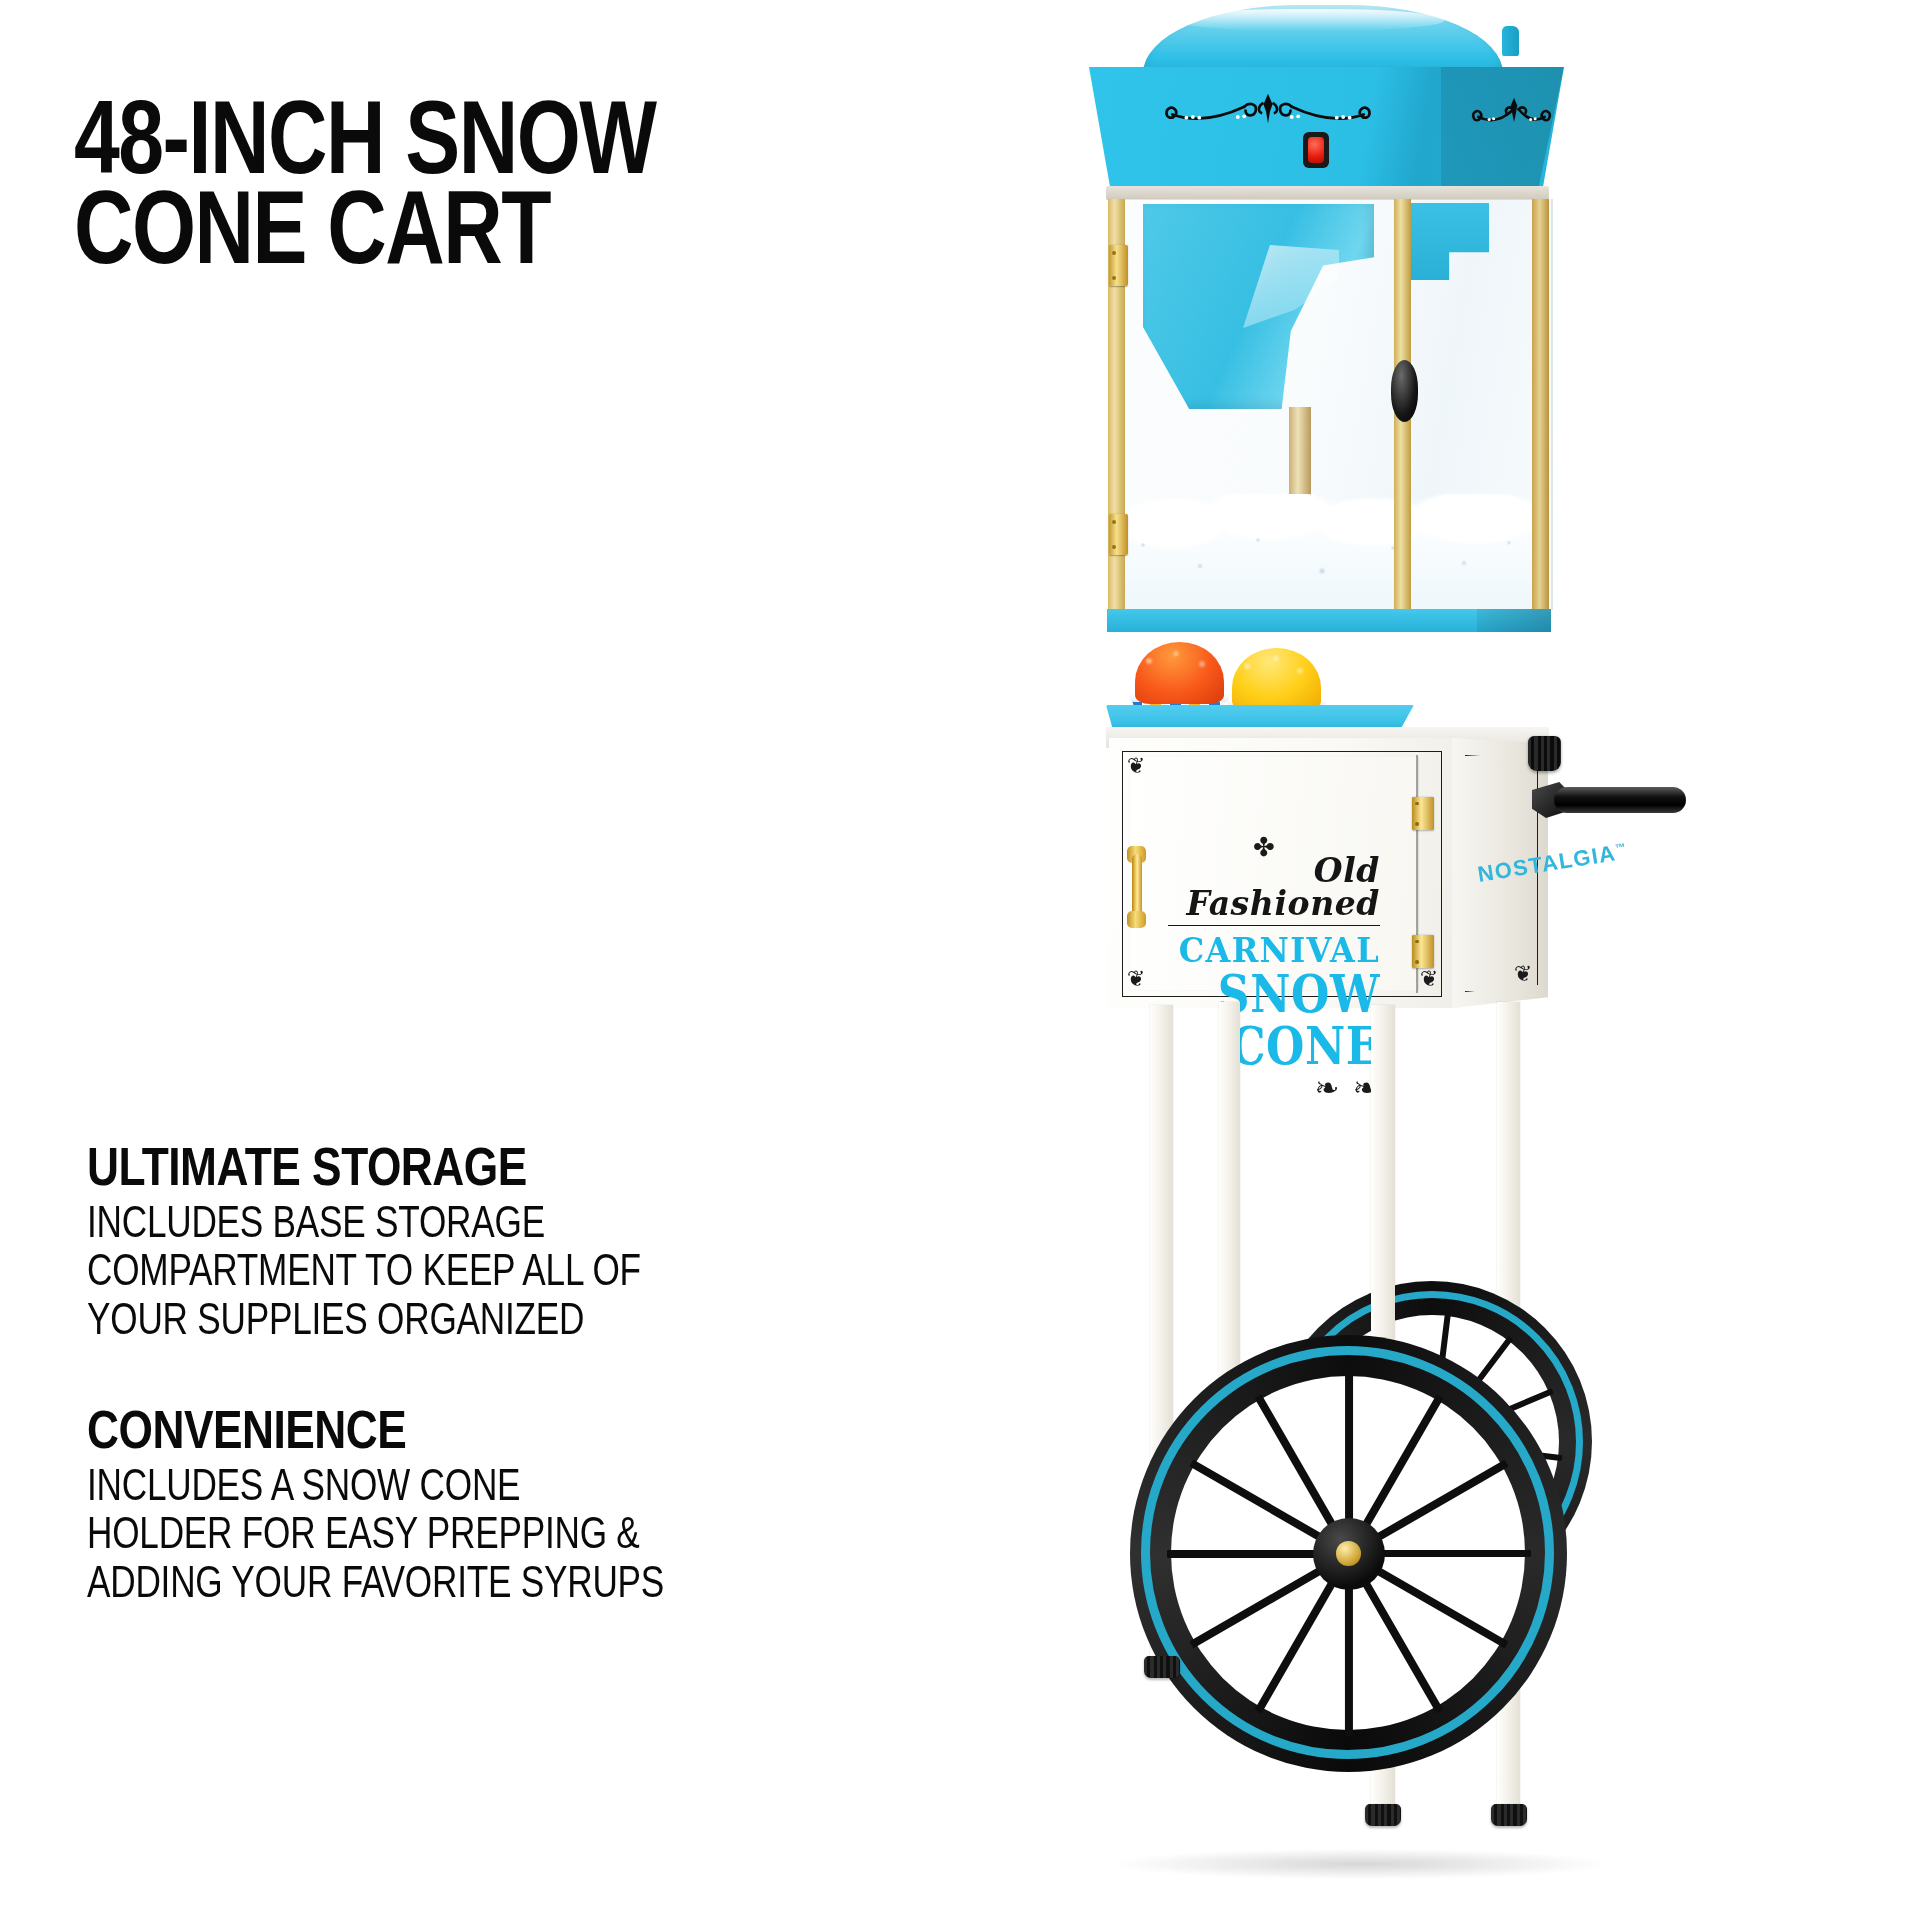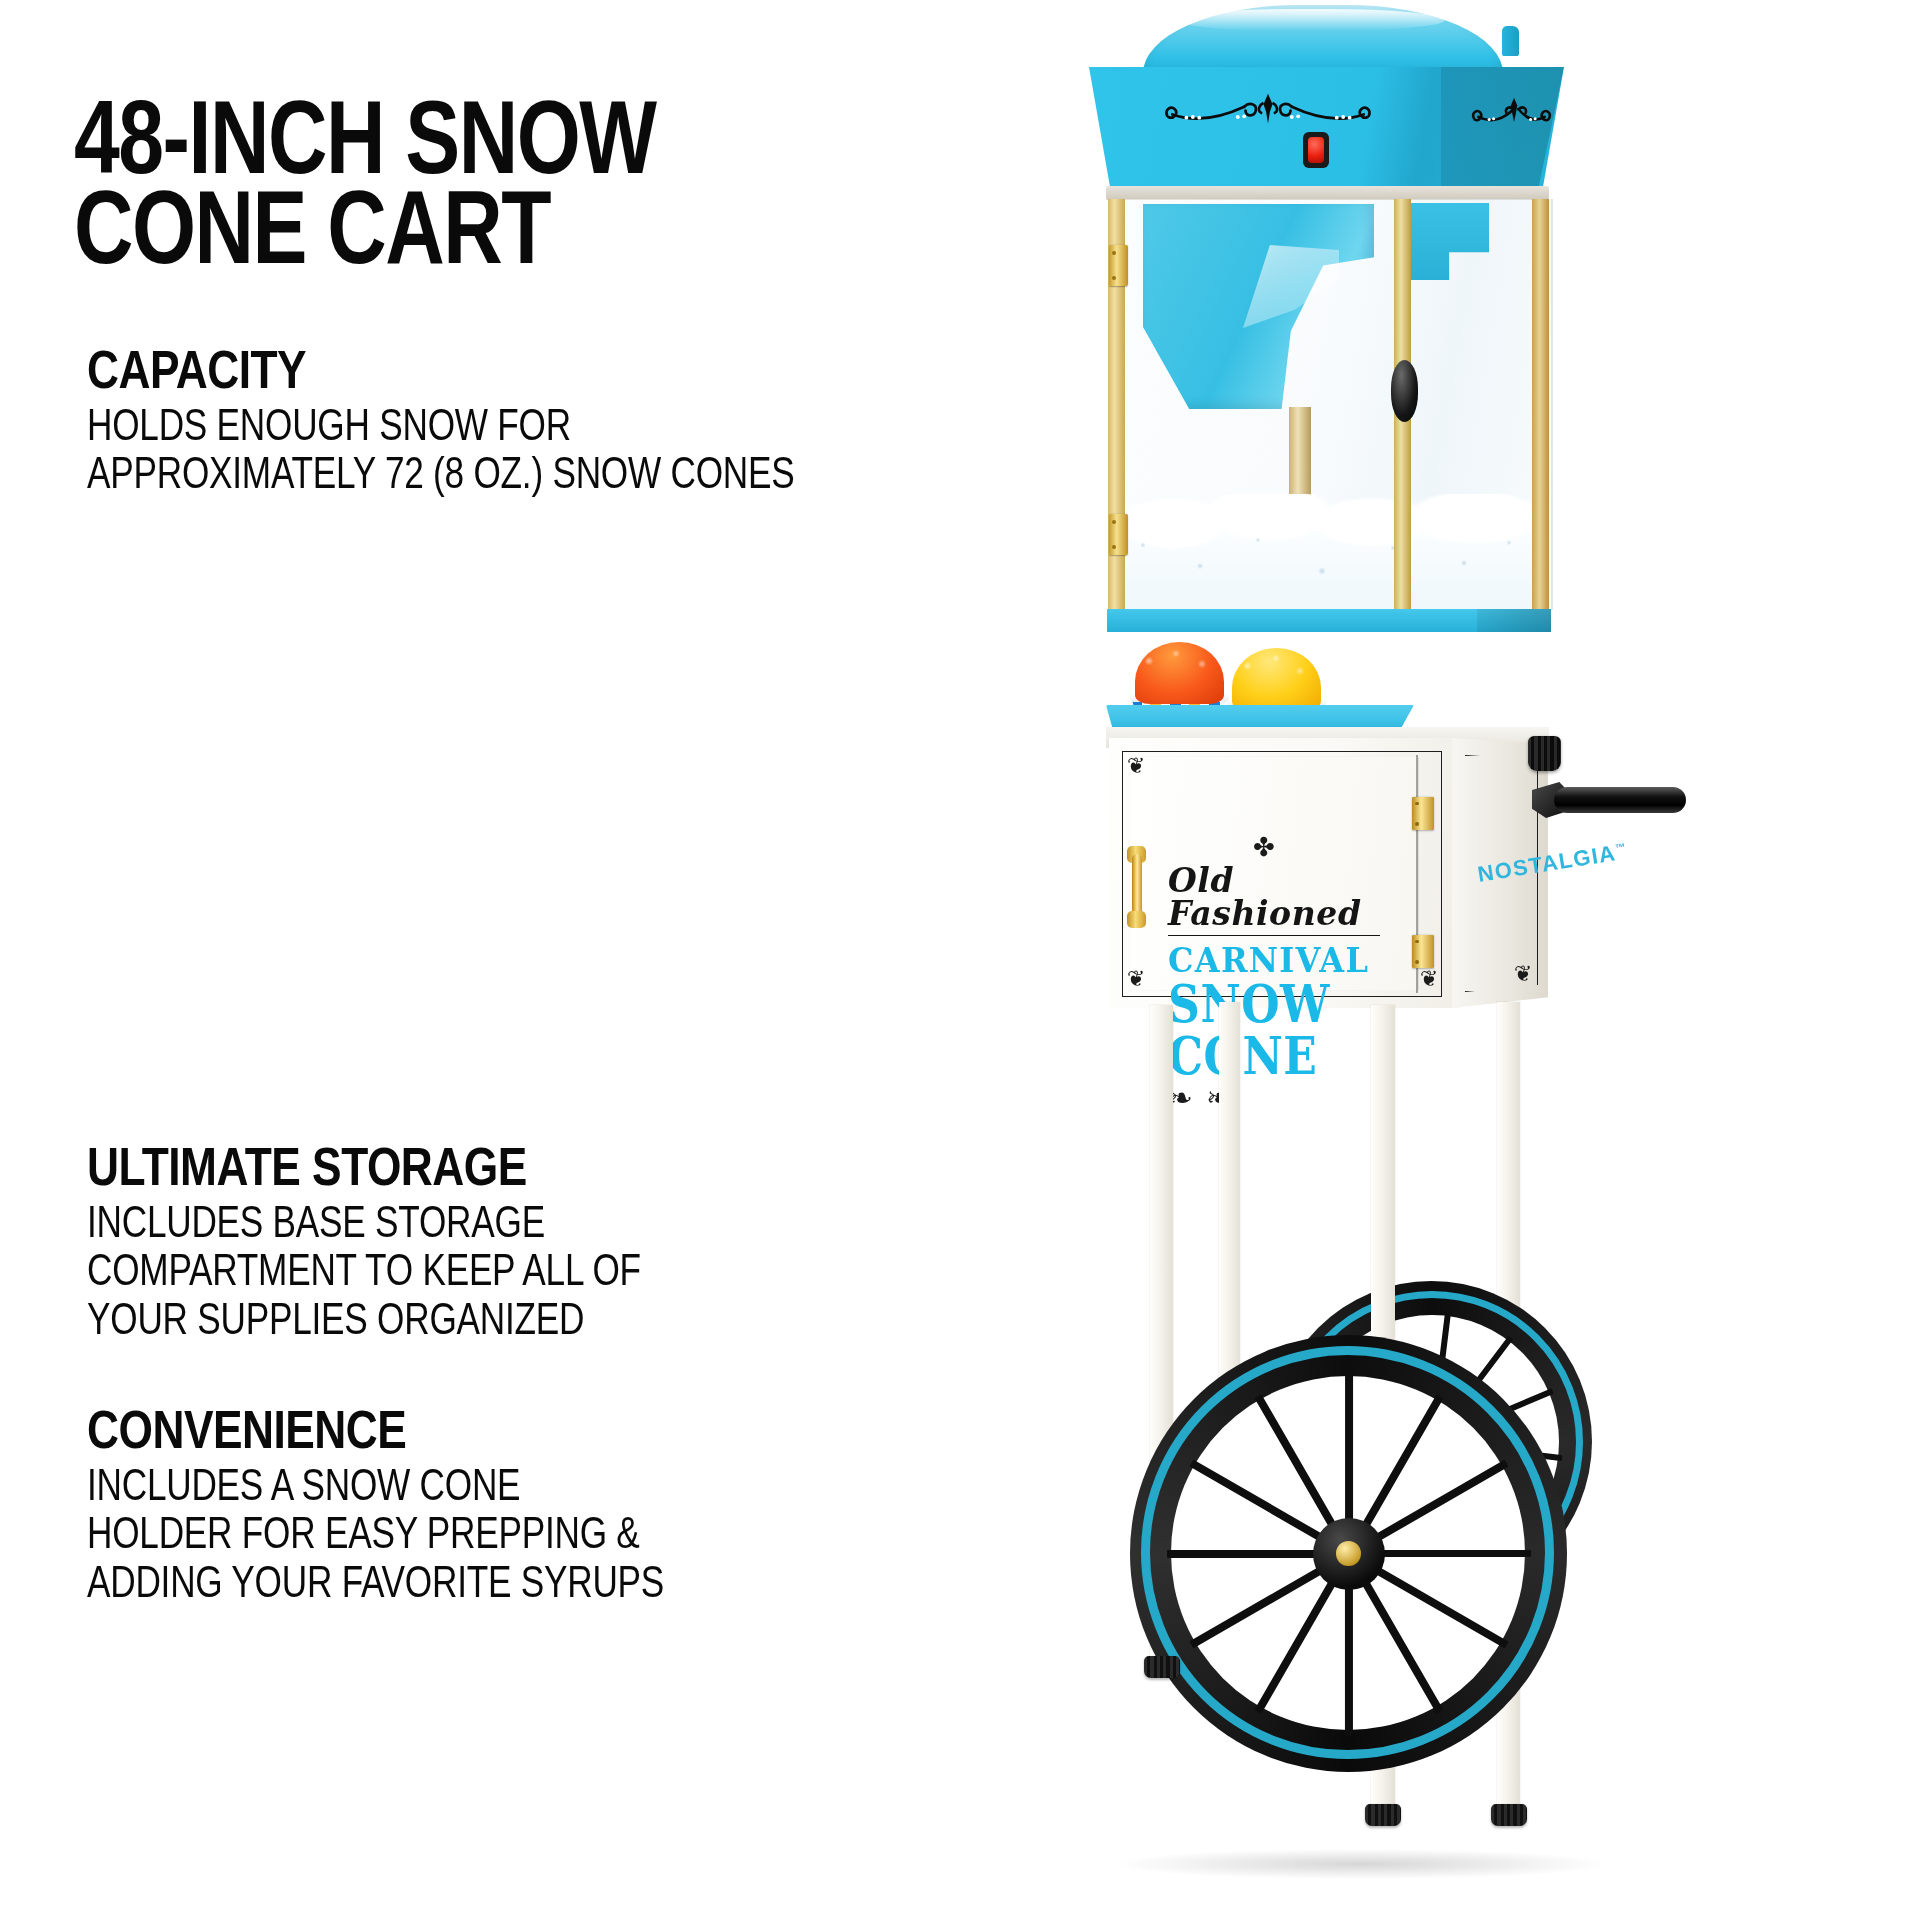--- a/index.html
+++ b/index.html
@@ -414,11 +414,6 @@
   <h1 id="page-title">48-INCH SNOW
 CONE CART</h1>
 
-  <div class="feature" id="feature-0">
-    <div class="f-head">CAPACITY</div>
-    <div class="f-body">HOLDS ENOUGH SNOW FOR
-APPROXIMATELY 72 (8 OZ.) SNOW CONES</div>
-  </div>
 
 
 

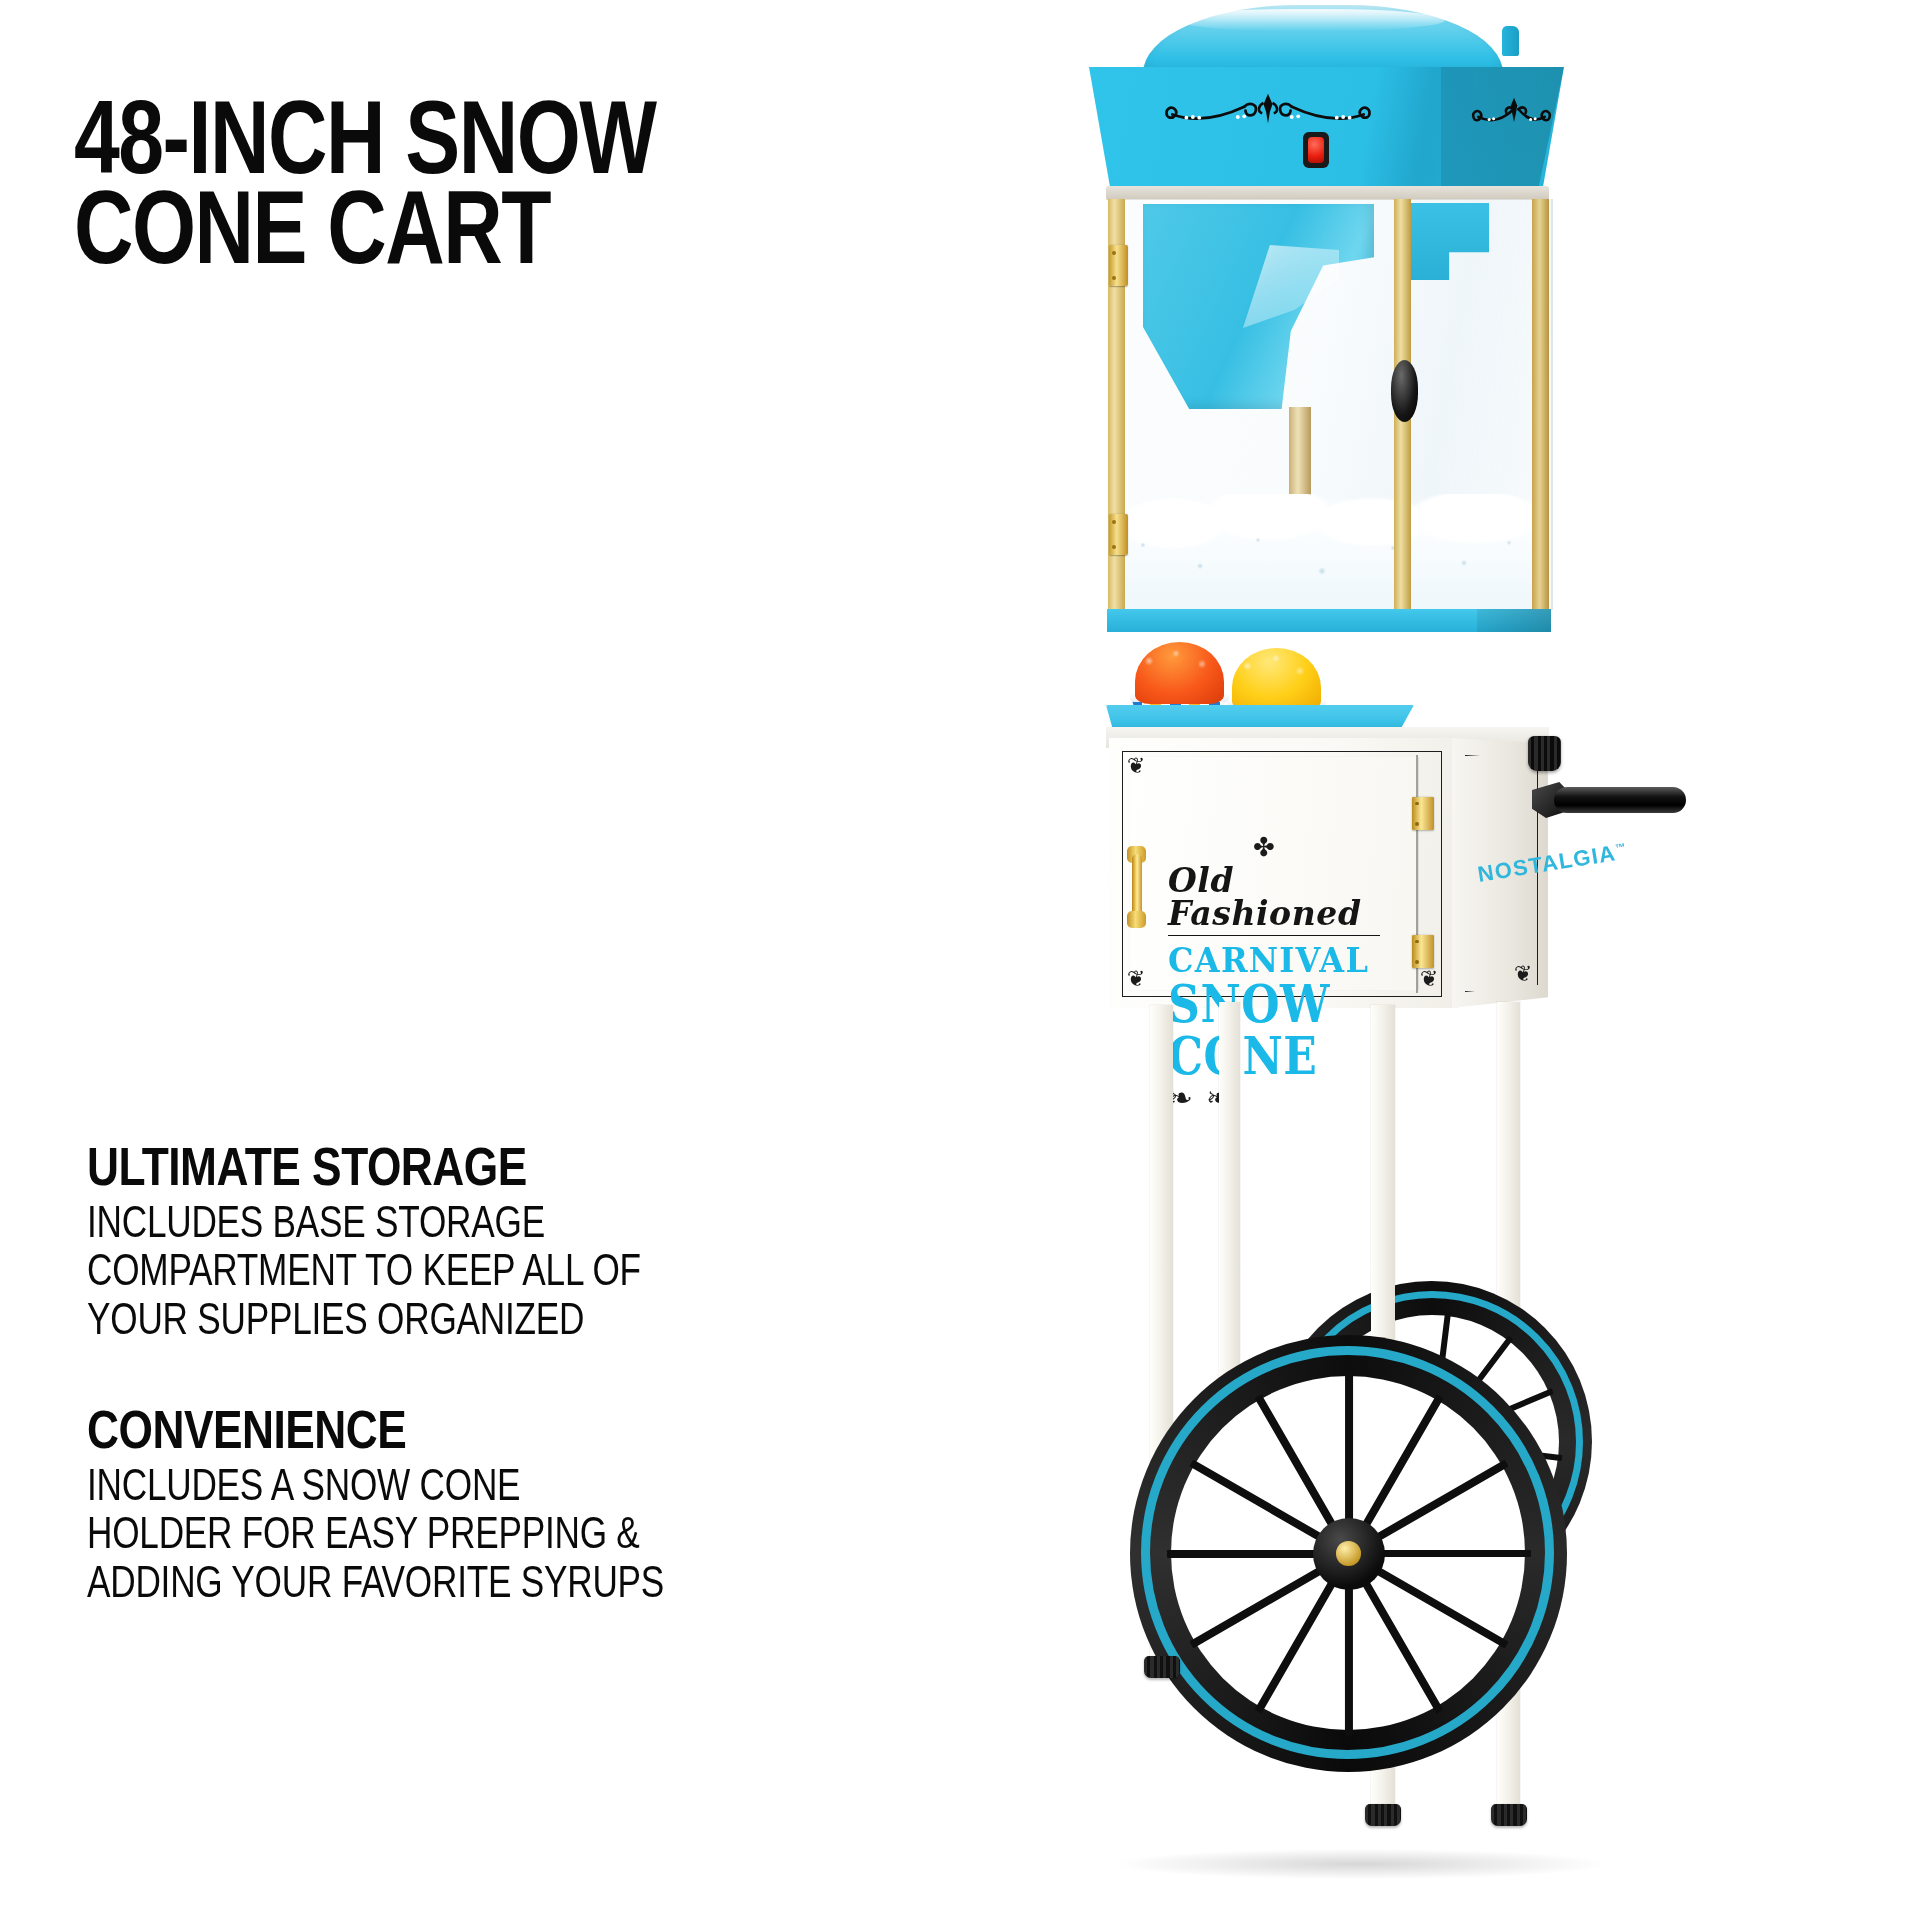--- a/index.html
+++ b/index.html
@@ -277,9 +277,8 @@
   .cab-hinge::before{top:4.5px;}
   .cab-hinge::after{bottom:4.5px;}
   #logo{
-    position:absolute;left:205px;top:854px;width:212px;text-align:left;
+    position:absolute;left:205px;top:854px;width:212px;text-align:right;
     line-height:1;
-    margin-top:10px;
   }
   #logo-old{
     font-family:"DejaVu Serif",serif;font-style:italic;font-weight:bold;

